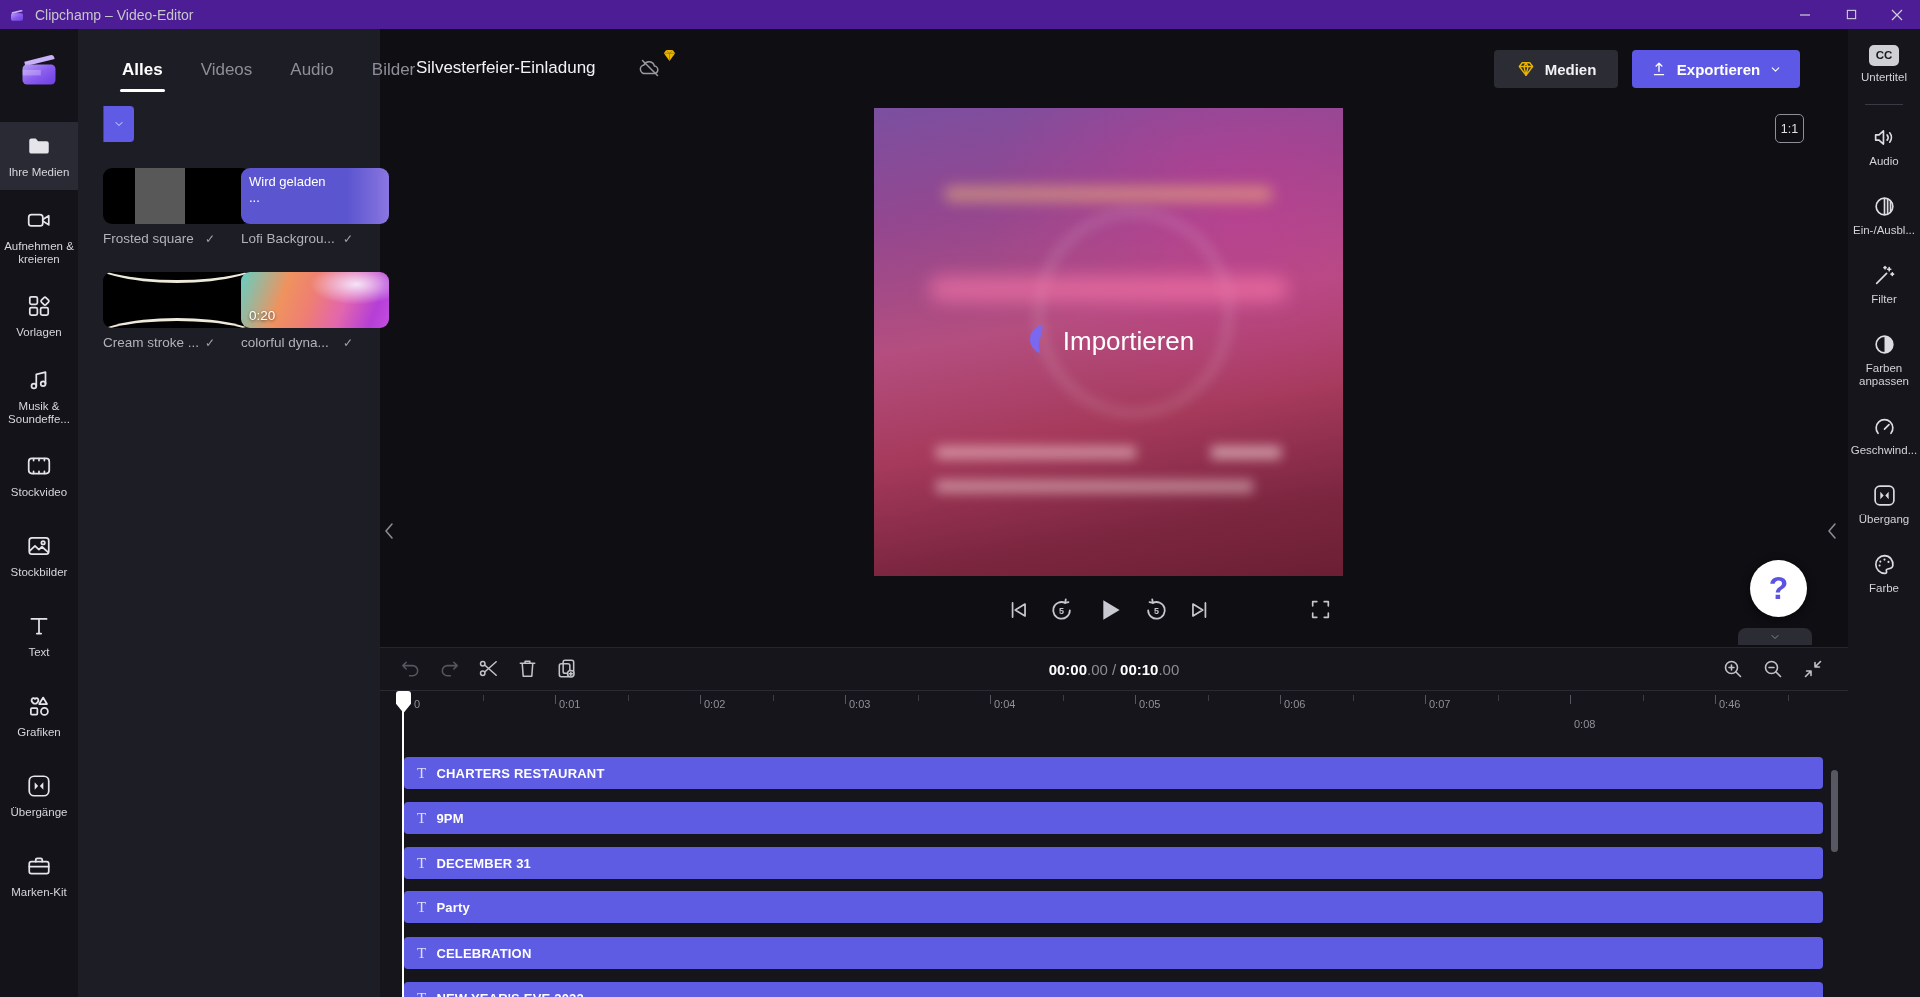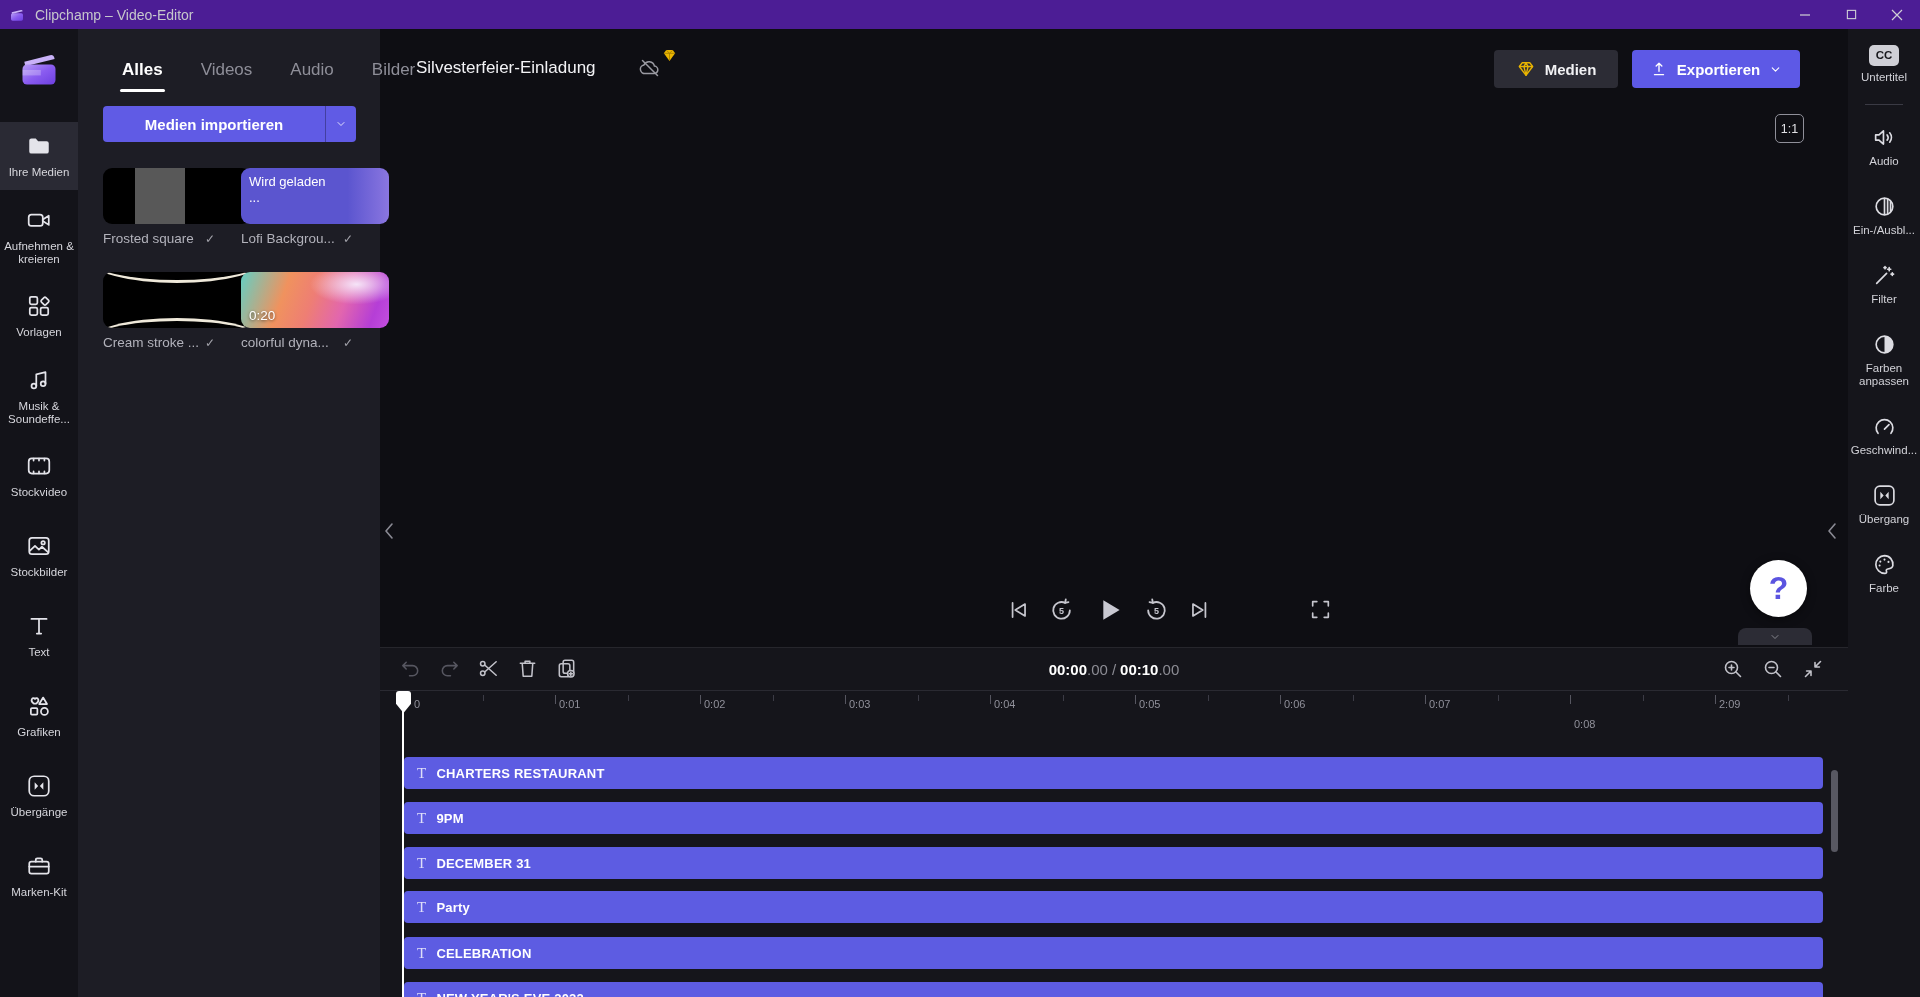--- a/index.html
+++ b/index.html
@@ -281,7 +281,6 @@
       <span class="tab">Bilder</span>
     </div>
     <div class="import-row">
-      <div class="import-main">Medien importieren</div>
       <div class="import-chev">
         <svg width="12" height="12" viewBox="0 0 24 24" class="stroke">
             <path d="M6 9l6 6 6-6"></path>

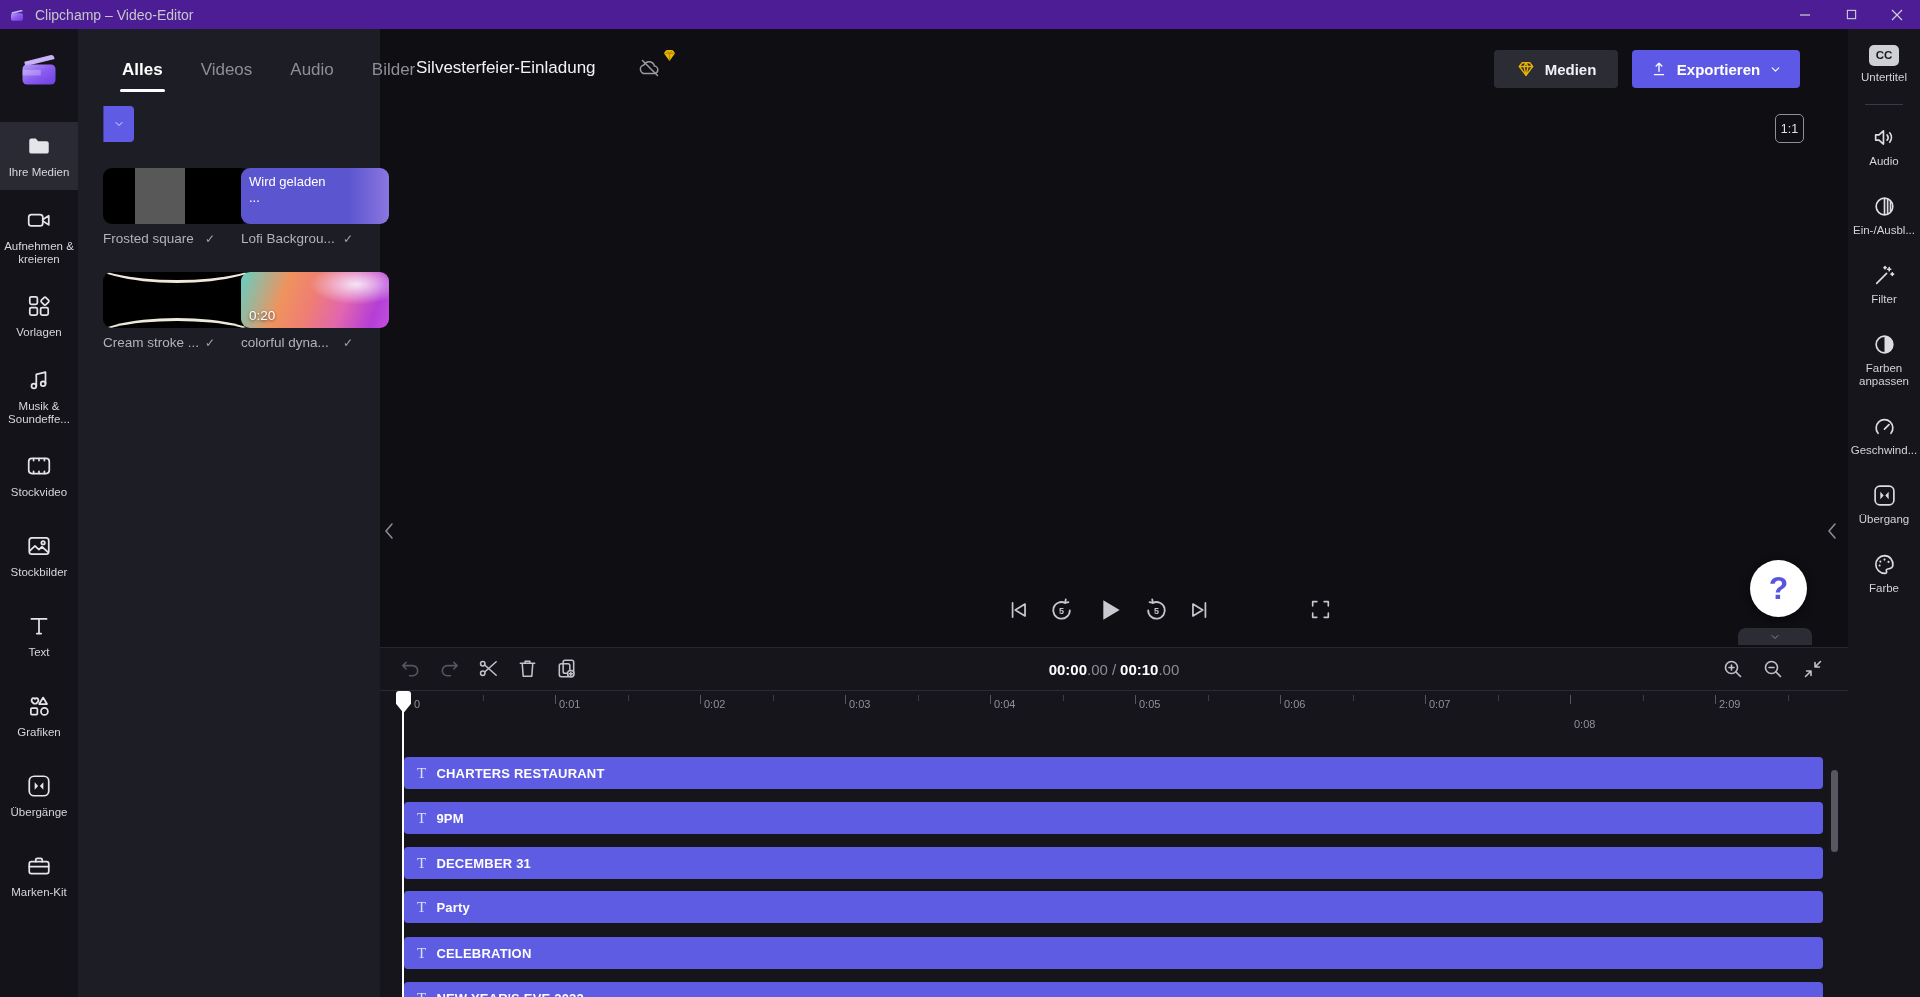--- a/index.html
+++ b/index.html
@@ -359,6 +359,20 @@
   </div>
   <div class="aspect-badge">1:1</div>
 
+  <div class="preview">
+    <div class="bl bl1"></div>
+    <div class="bl swirl"></div>
+    <div class="bl bl2"></div>
+    <div class="bl bl3"></div>
+    <div class="bl bl3b"></div>
+    <div class="bl bl4"></div>
+    <div class="preview-toast">
+      <svg width="26" height="36" viewBox="0 0 18 26">
+        <path d="M13.6 1.2C8.2 2.2 4.2 7.1 4.7 12.6c.4 4.4 3.4 8 7.5 9.3-1.5-3.4-1.6-7.4-.1-11.1 1.2-3.2 1.9-6.4 1.5-9.6z" fill="#7a68ee"></path>
+      </svg>
+      <span class="toast-label">Importieren</span>
+    </div>
+  </div>
 
   <div class="playback">
     <div class="pb-btn">

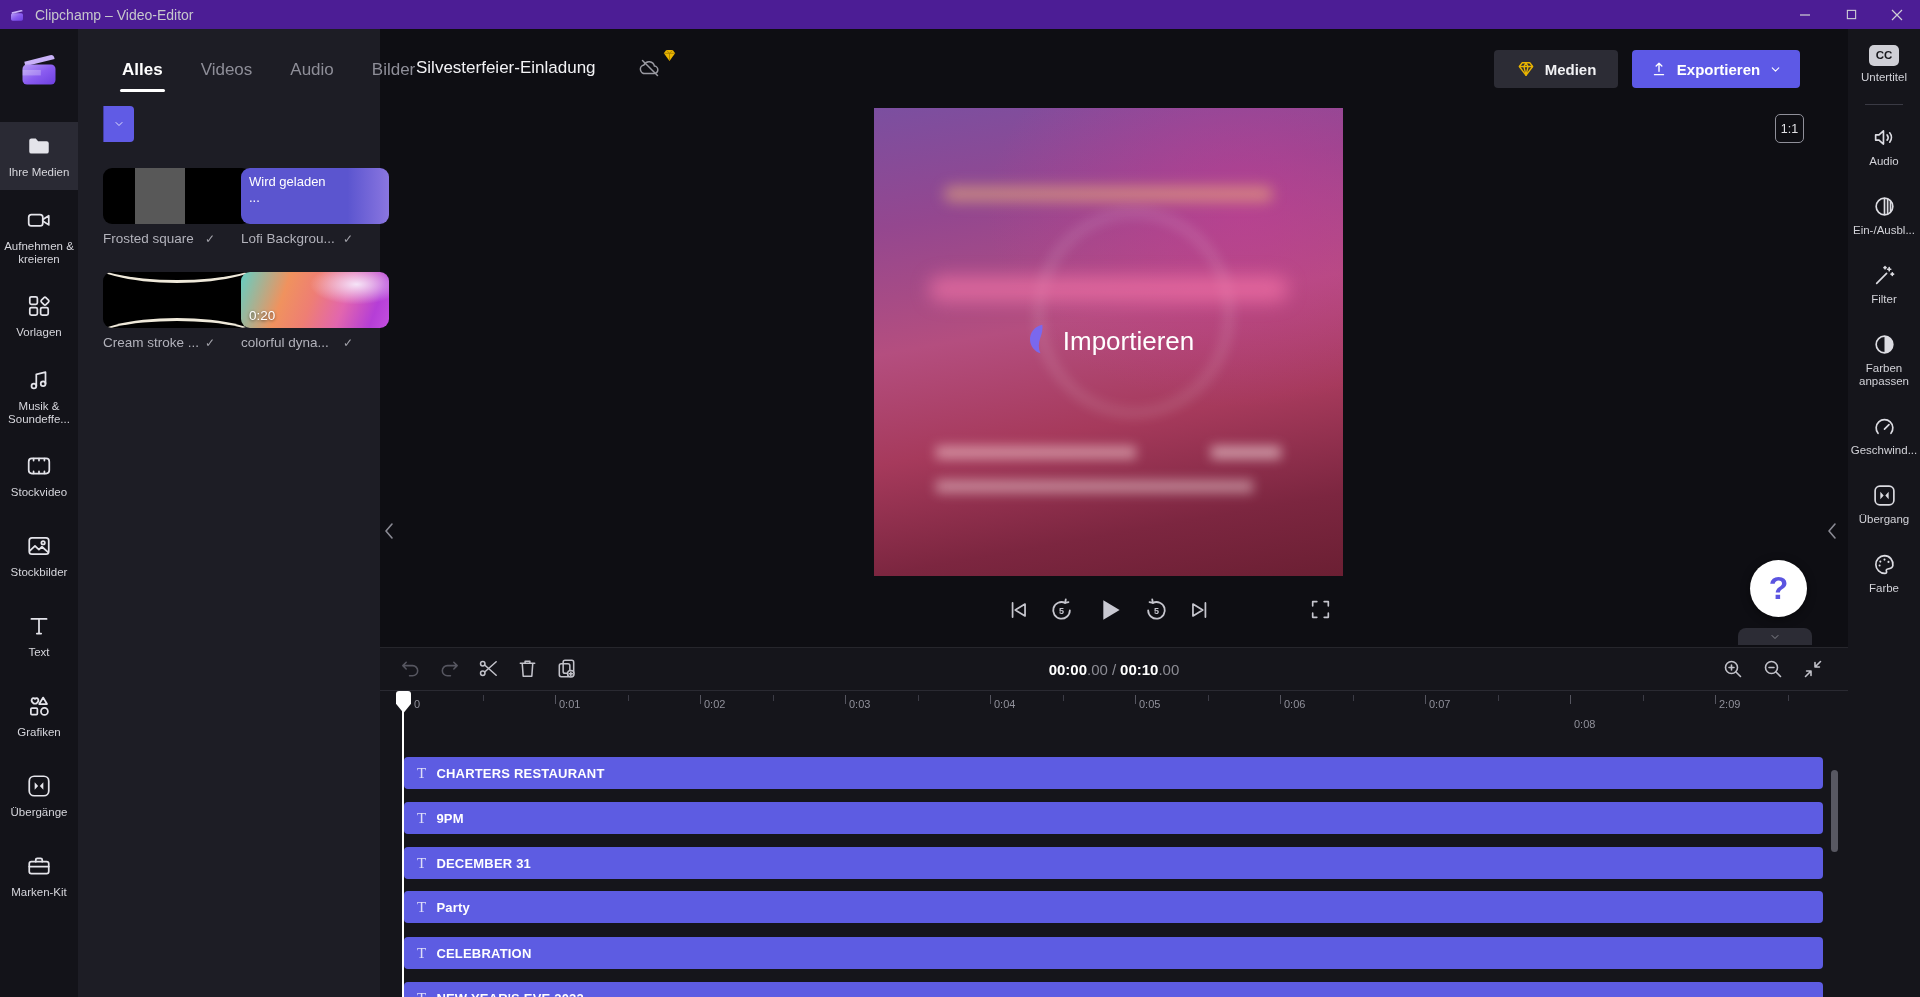--- a/index.html
+++ b/index.html
@@ -518,7 +518,7 @@
         <div class="tick-label" style="left: 1194px; margin-top: 20px;">0:08</div>
         <div class="tick minor" style="left: 1262.5px;"></div>
         <div class="tick major" style="left: 1335px;"></div>
-        <div class="tick-label" style="left: 1339px;">2:09</div>
+        <div class="tick-label" style="left: 1339px;">0:46</div>
         <div class="tick minor" style="left: 1407.5px;"></div>
       </div>
 

